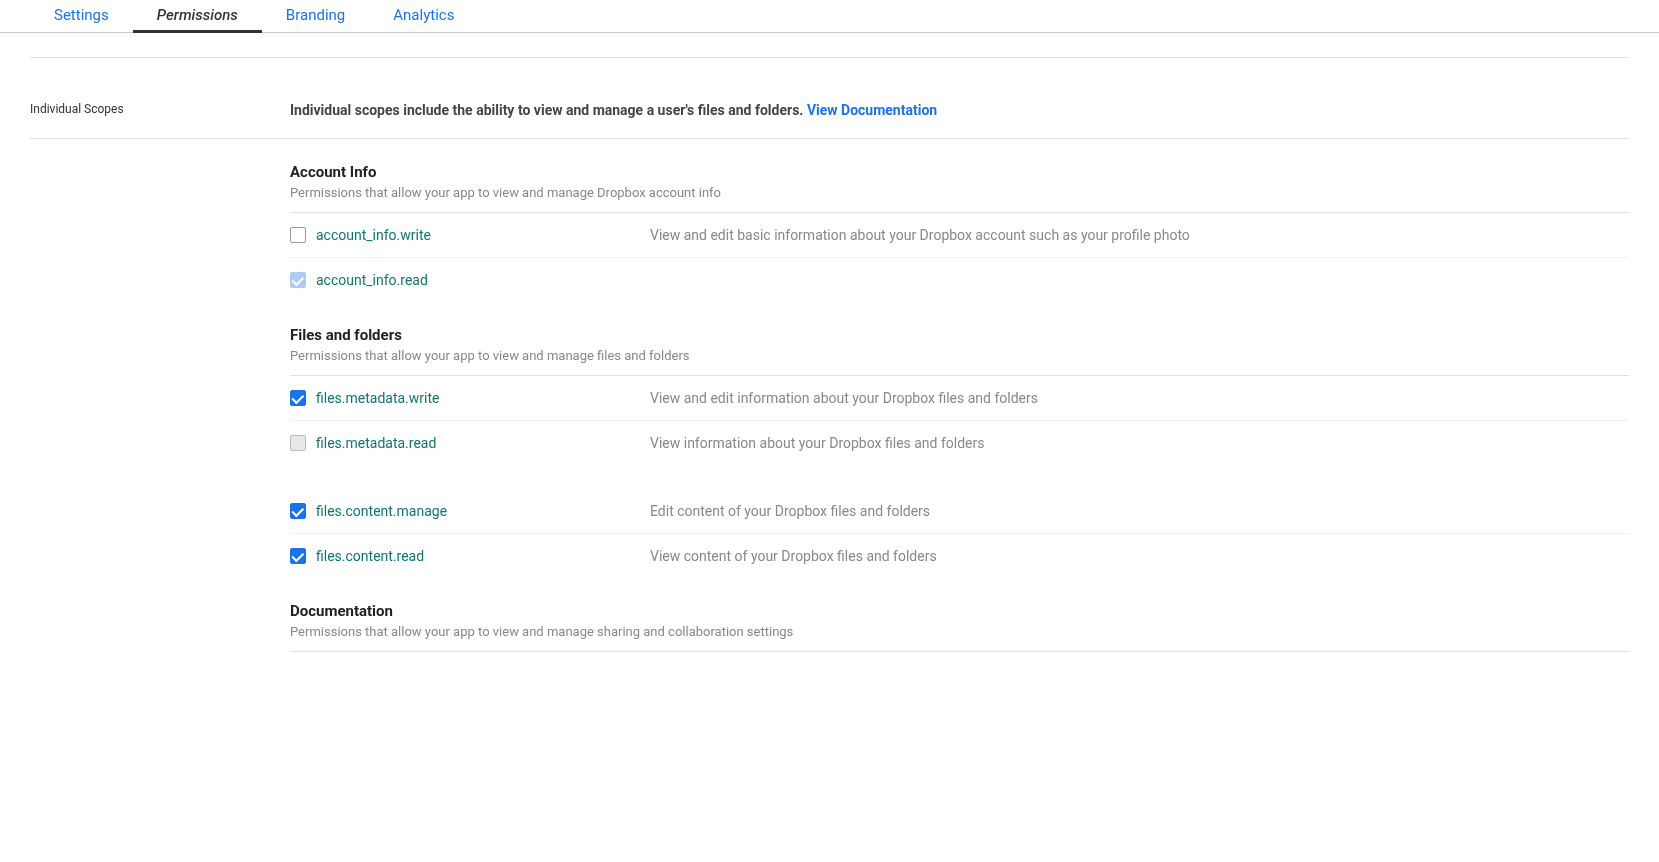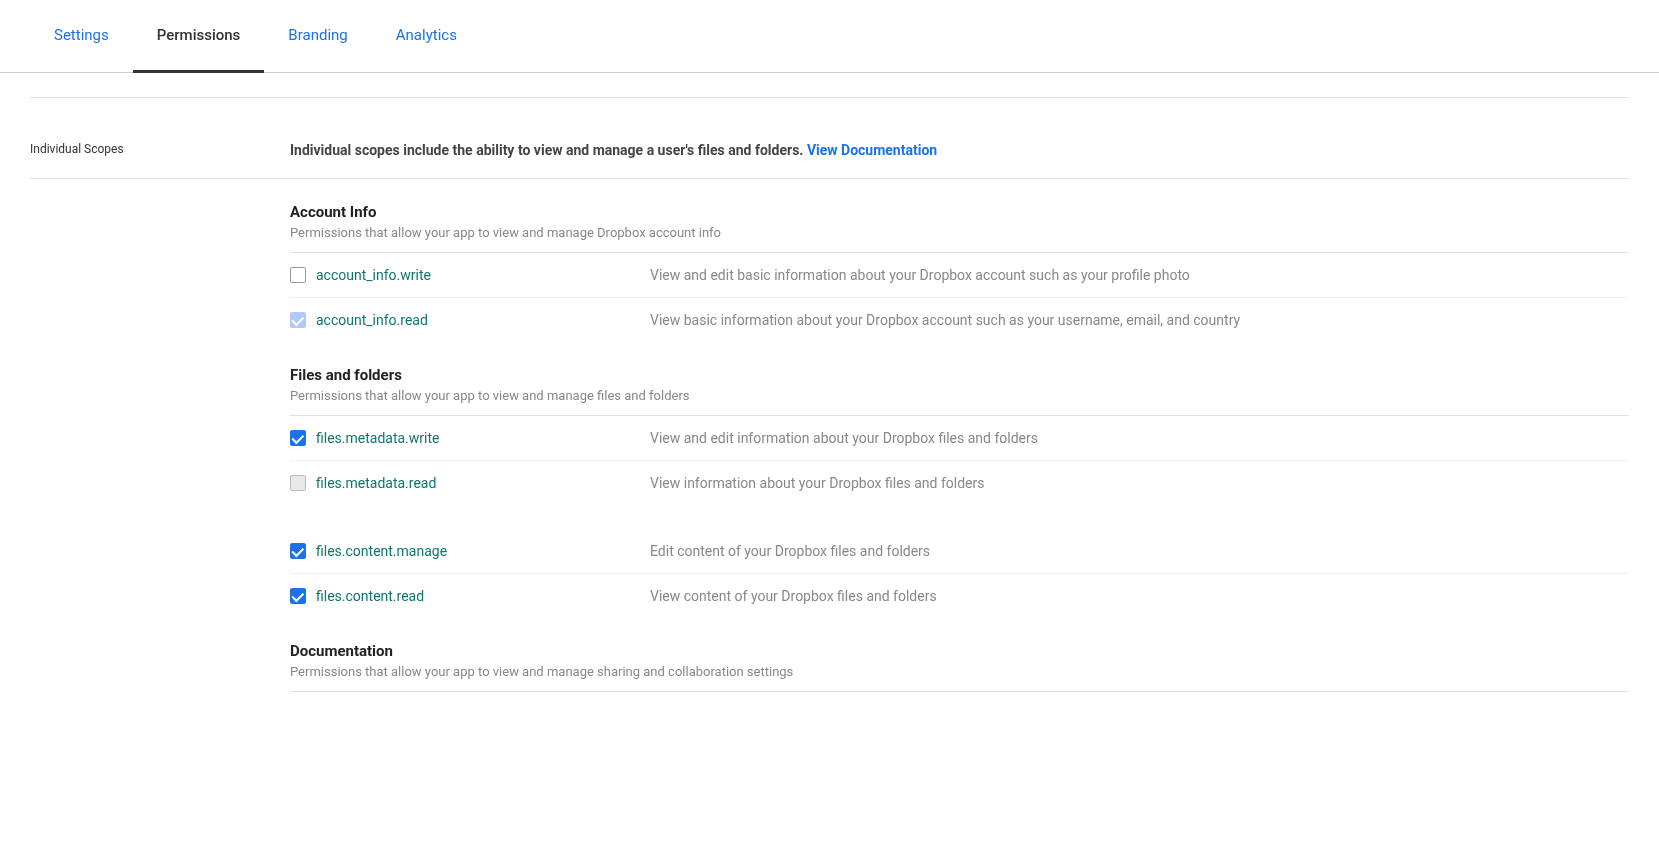--- a/index.html
+++ b/index.html
@@ -17,7 +17,7 @@
       padding: 0 30px;
     }
     .tab {
-      padding: 26px 24px;
+      padding: 6px 24px;
       cursor: pointer;
       font-size: 15px;
       color: #1a73e8;

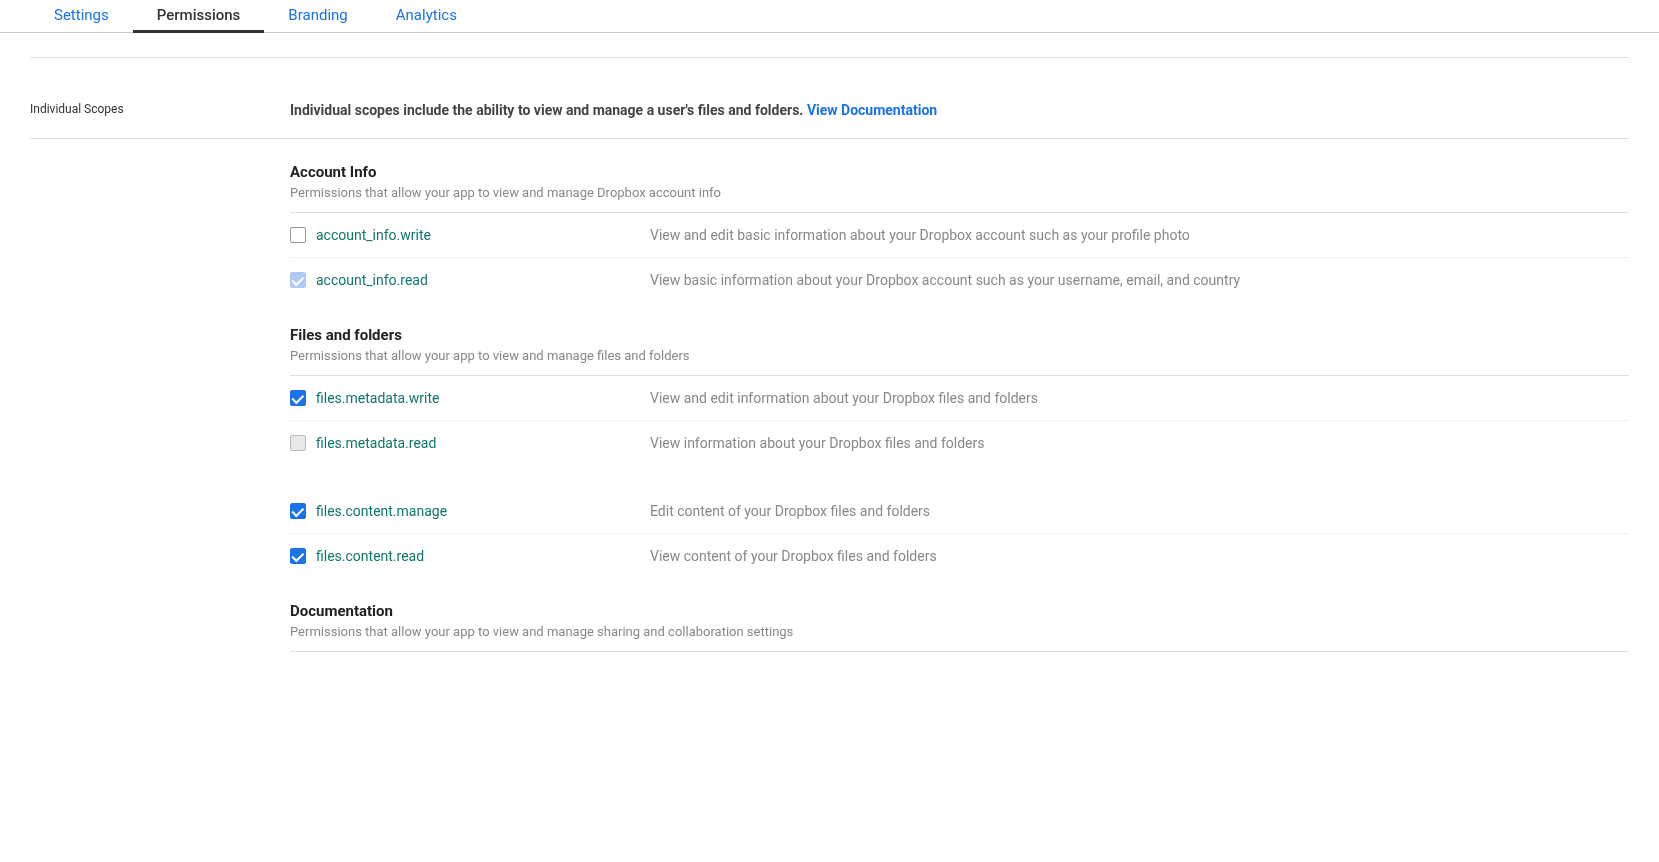--- a/index.html
+++ b/index.html
@@ -29,6 +29,7 @@
       color: #333;
       border-bottom: 3px solid #333;
       font-weight: 500;
+      font-style: italic;
     }
 
     

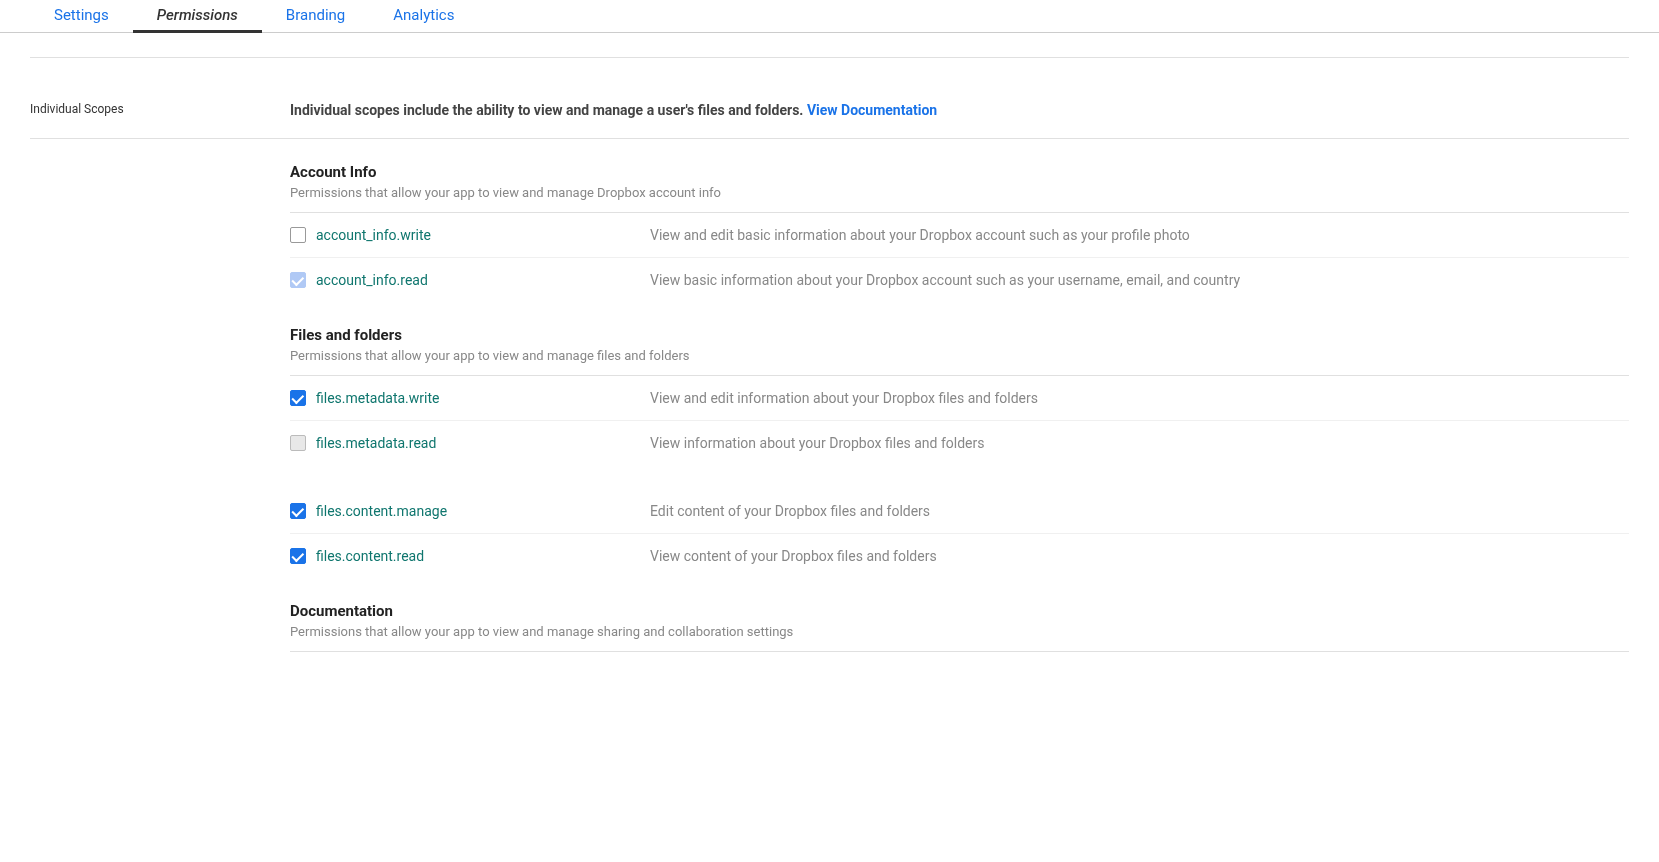--- a/index.html
+++ b/index.html
@@ -198,7 +198,6 @@
             <div class="checkbox-custom checked disabled"></div>
             <span class="perm-name">account_info.read</span>
           </div>
-          <div class="perm-desc">View basic information about your Dropbox account such as your username, email, and country</div>
         </div>
       </div>
       <div class="section">

